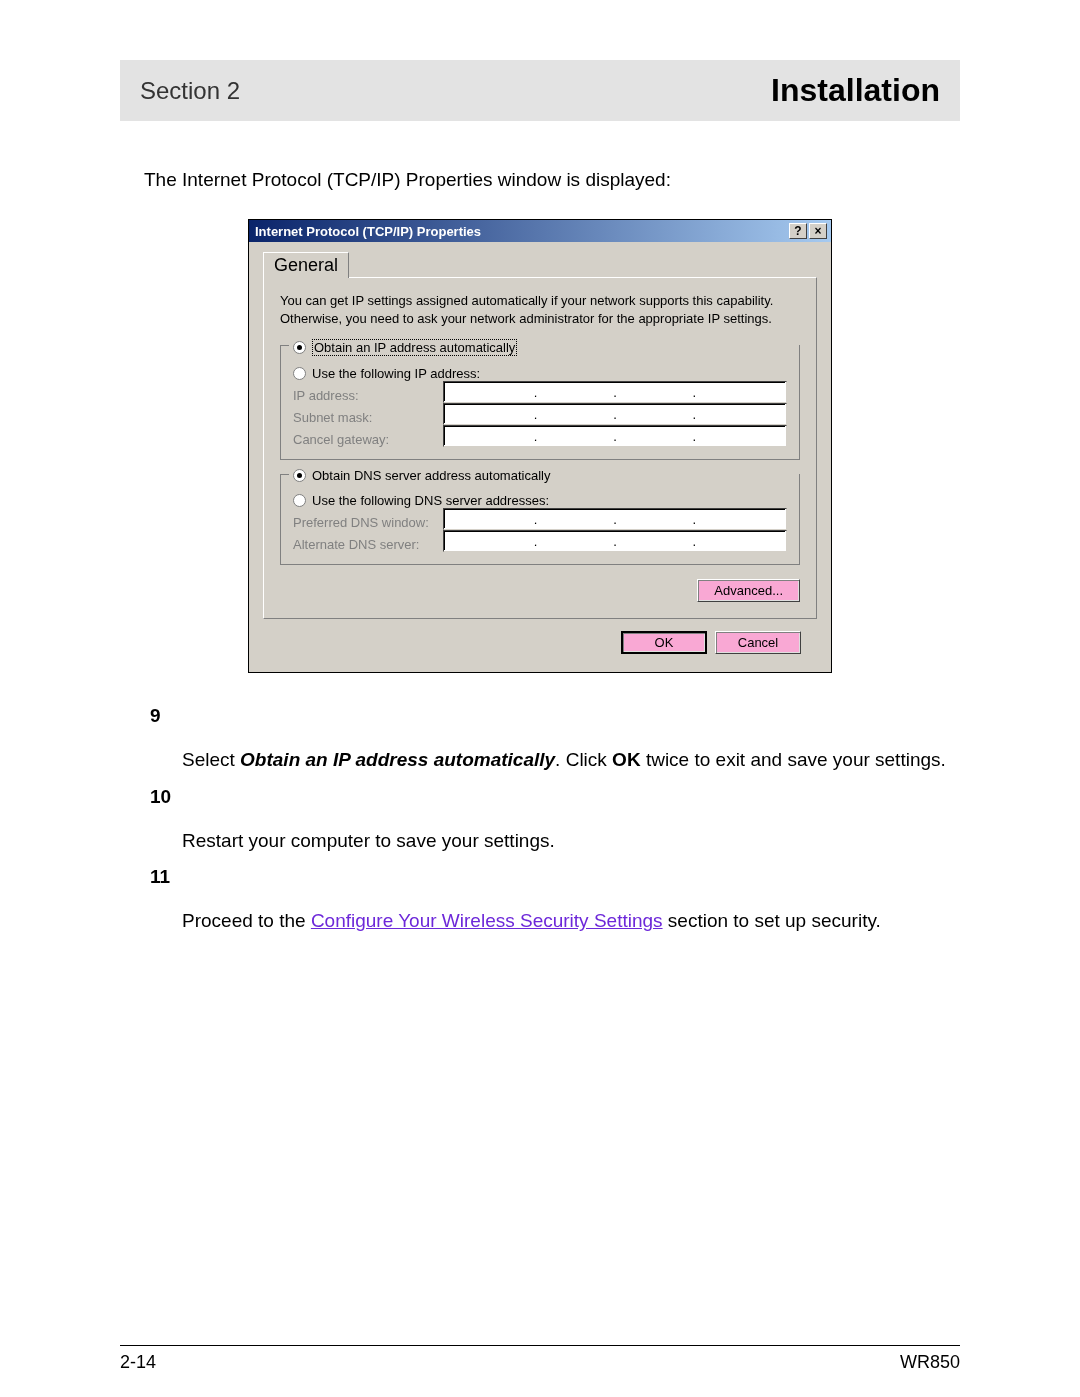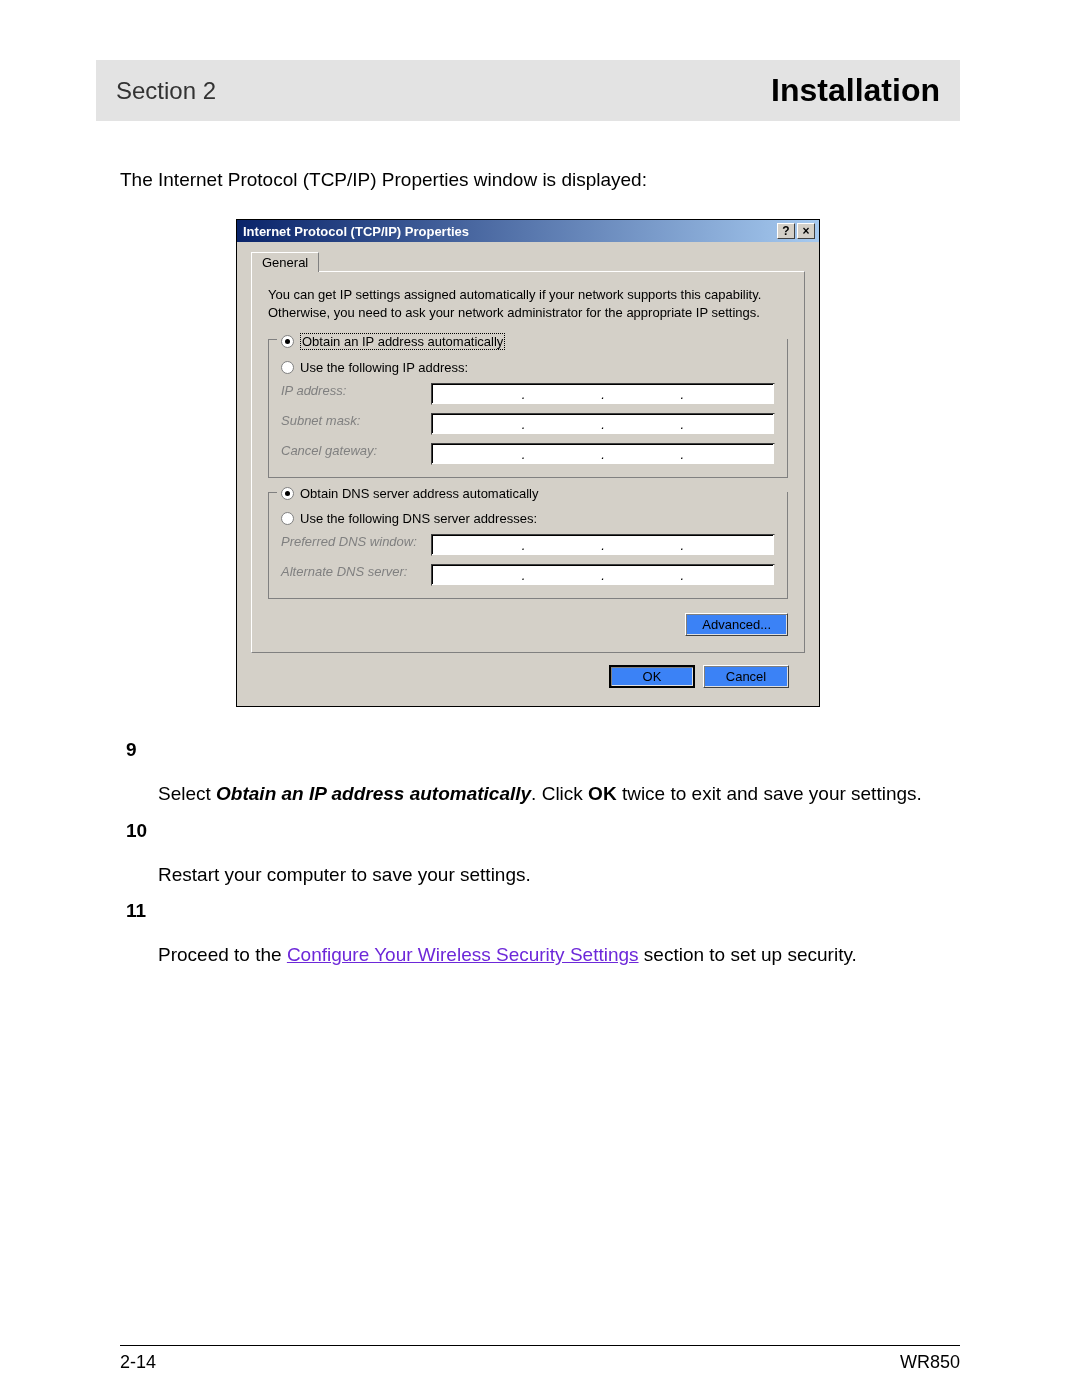--- a/index.html
+++ b/index.html
@@ -12,7 +12,7 @@
     position: relative;
   }
   .page {
-    padding: 60px 120px 40px 96px;
+    padding: 60px 120px 40px 120px;
   }
   .header-bar {
     background: #e3e3e3;

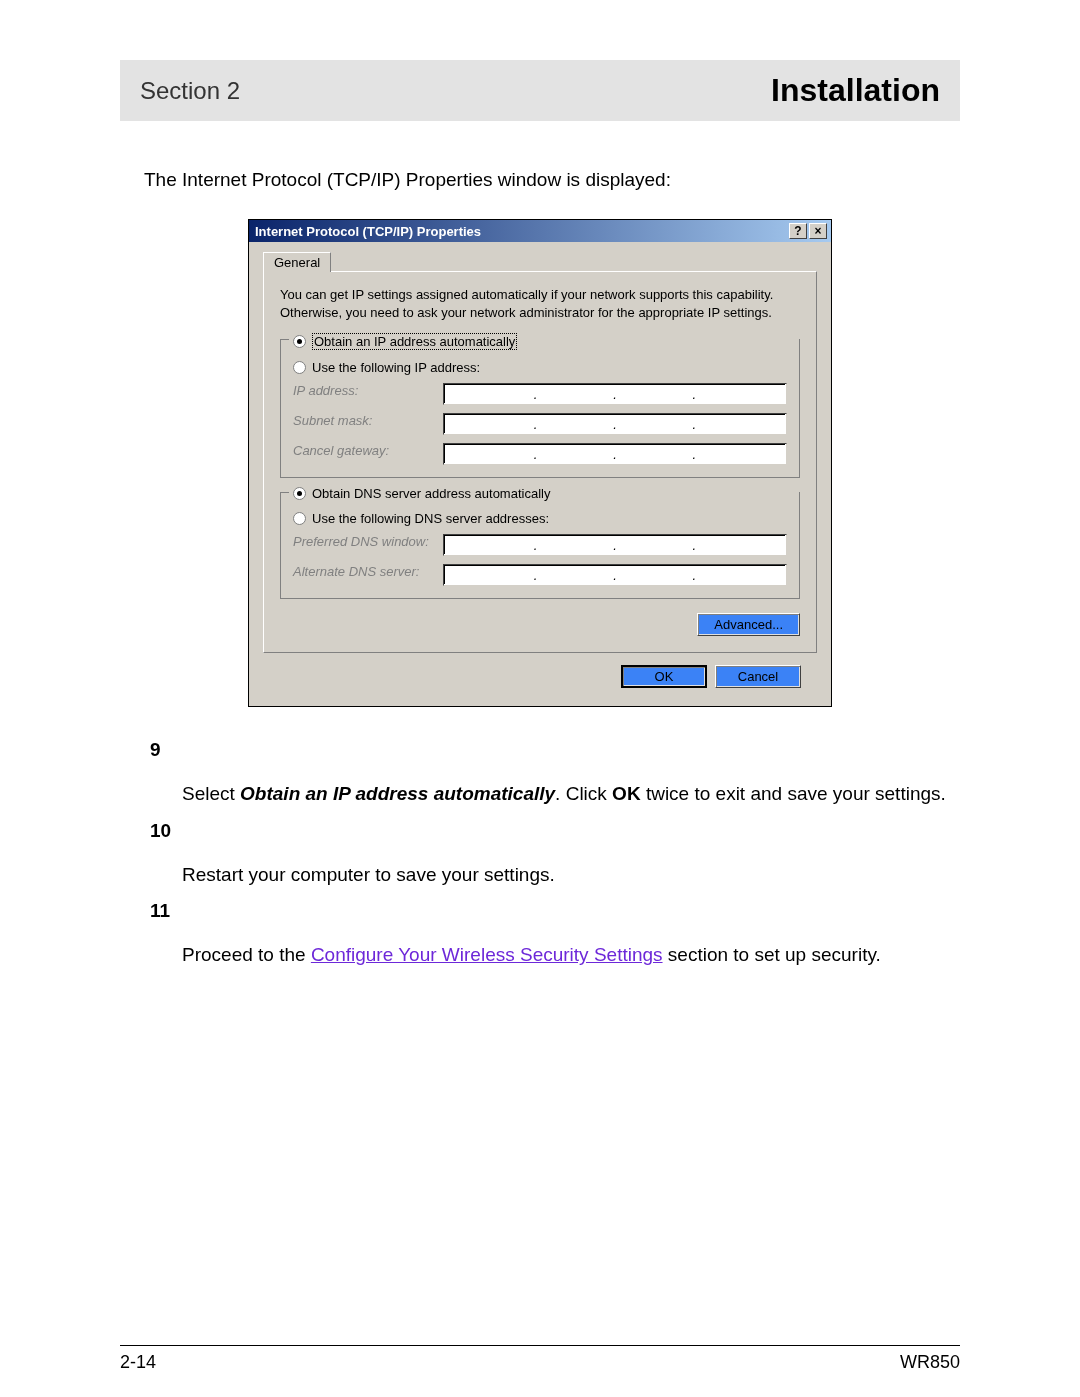--- a/index.html
+++ b/index.html
@@ -77,7 +77,7 @@
     border-bottom: none;
     border-right-color: #808080;
     padding: 2px 10px;
-    font-size: 13px;
+    font-size: 18px;
     position: relative;
     z-index: 2;
   }

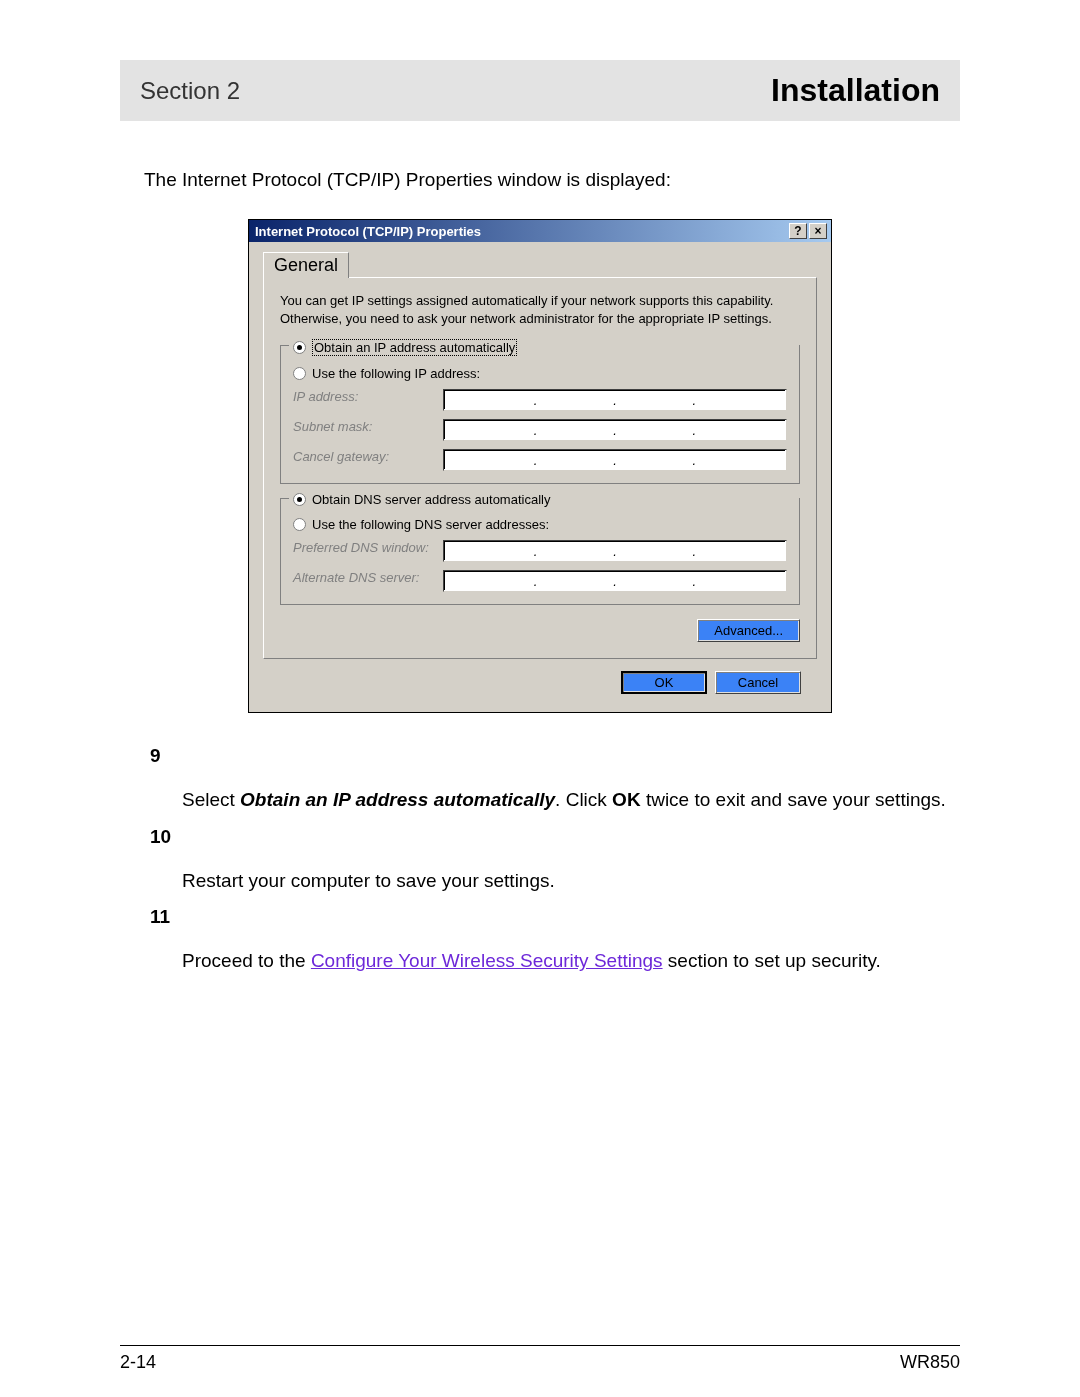--- a/index.html
+++ b/index.html
@@ -127,9 +127,8 @@
   .radio-label { }
   .radio-label.focused { border: 1px dotted #000; padding: 0 1px; }
   .form-row {
-    display: flex; align-items: flex-start;
-    margin-top: 8px;
-    font-style: italic;
+    display: flex; align-items: flex-end;
+    margin-top: 0;
   }
   .form-row label {
     width: 150px; color: #808080; font-size: 13px;

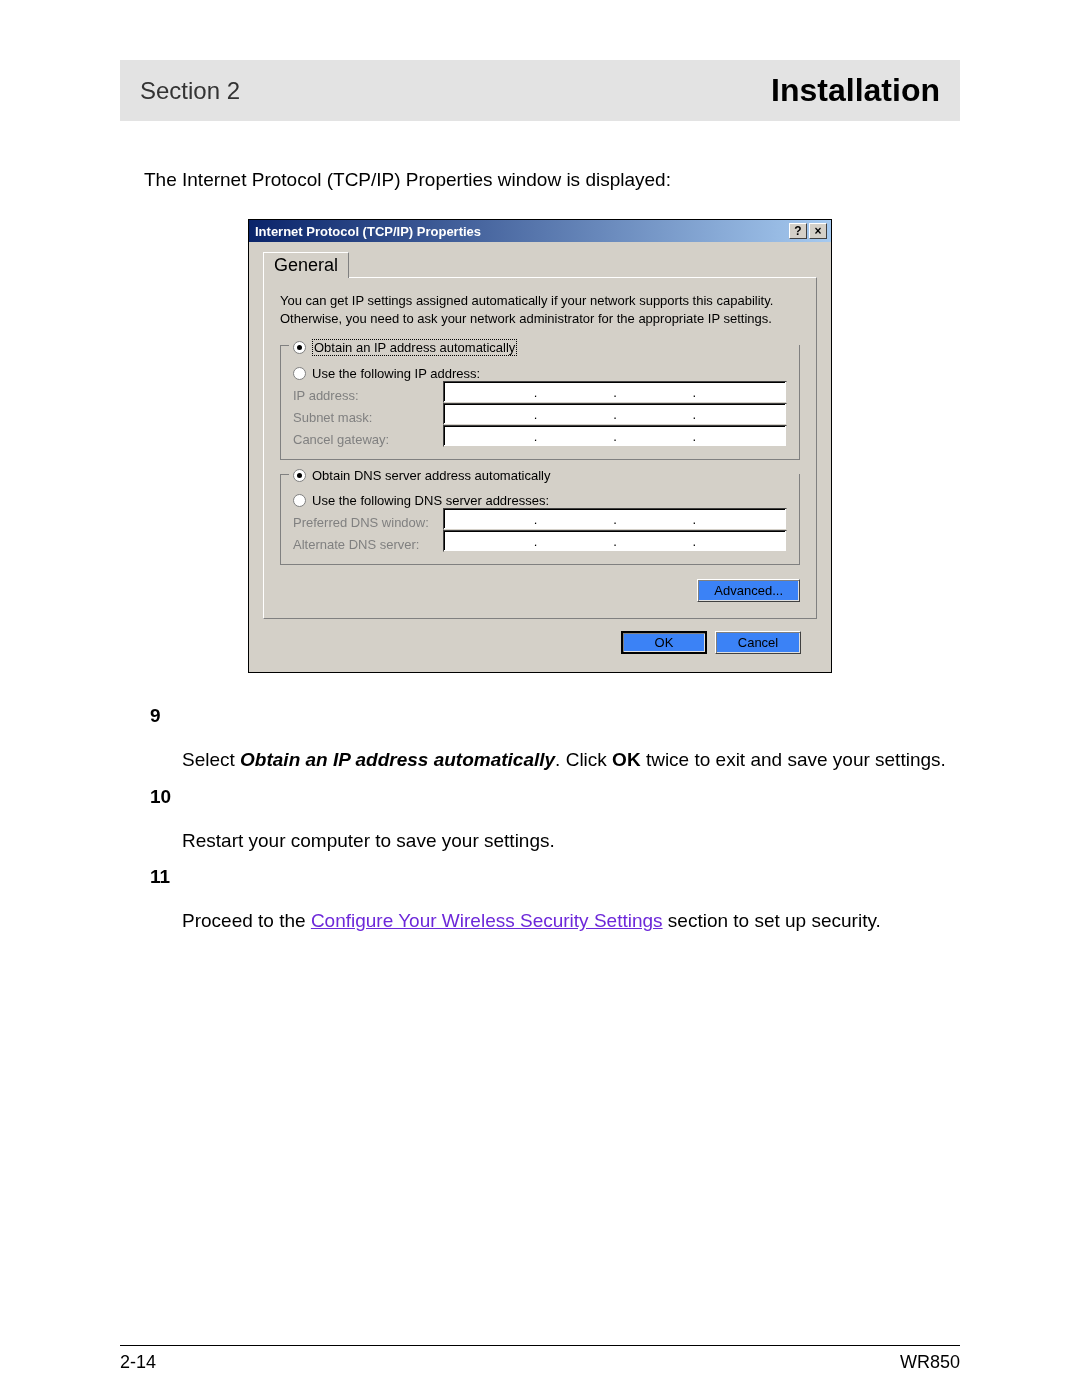--- a/index.html
+++ b/index.html
@@ -145,7 +145,7 @@
   }
   .ip-input span { color: #000; }
   .btn {
-    background: #3b82f6;
+    background: #f9a8d4;
     border: 1px solid #fff;
     border-right-color: #404040; border-bottom-color: #404040;
     box-shadow: 1px 1px 0 #808080 inset, -1px -1px 0 #dfdfdf inset;

